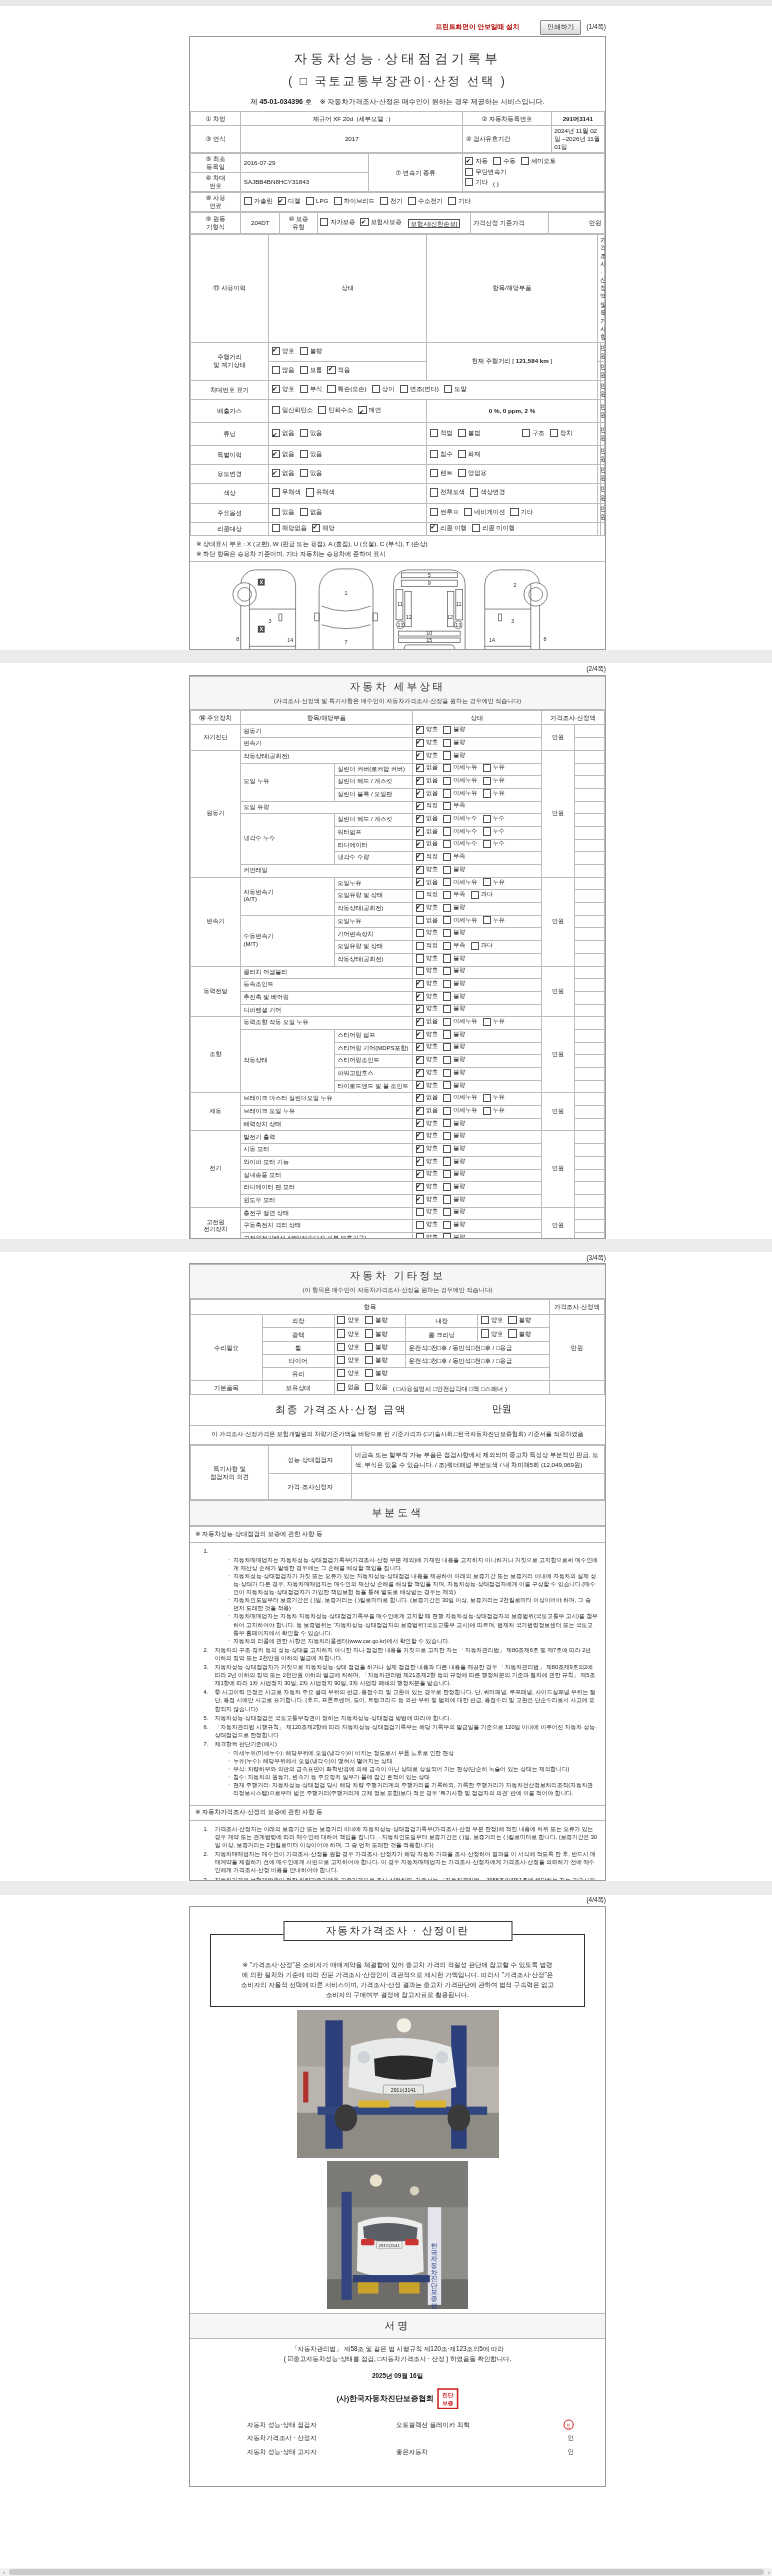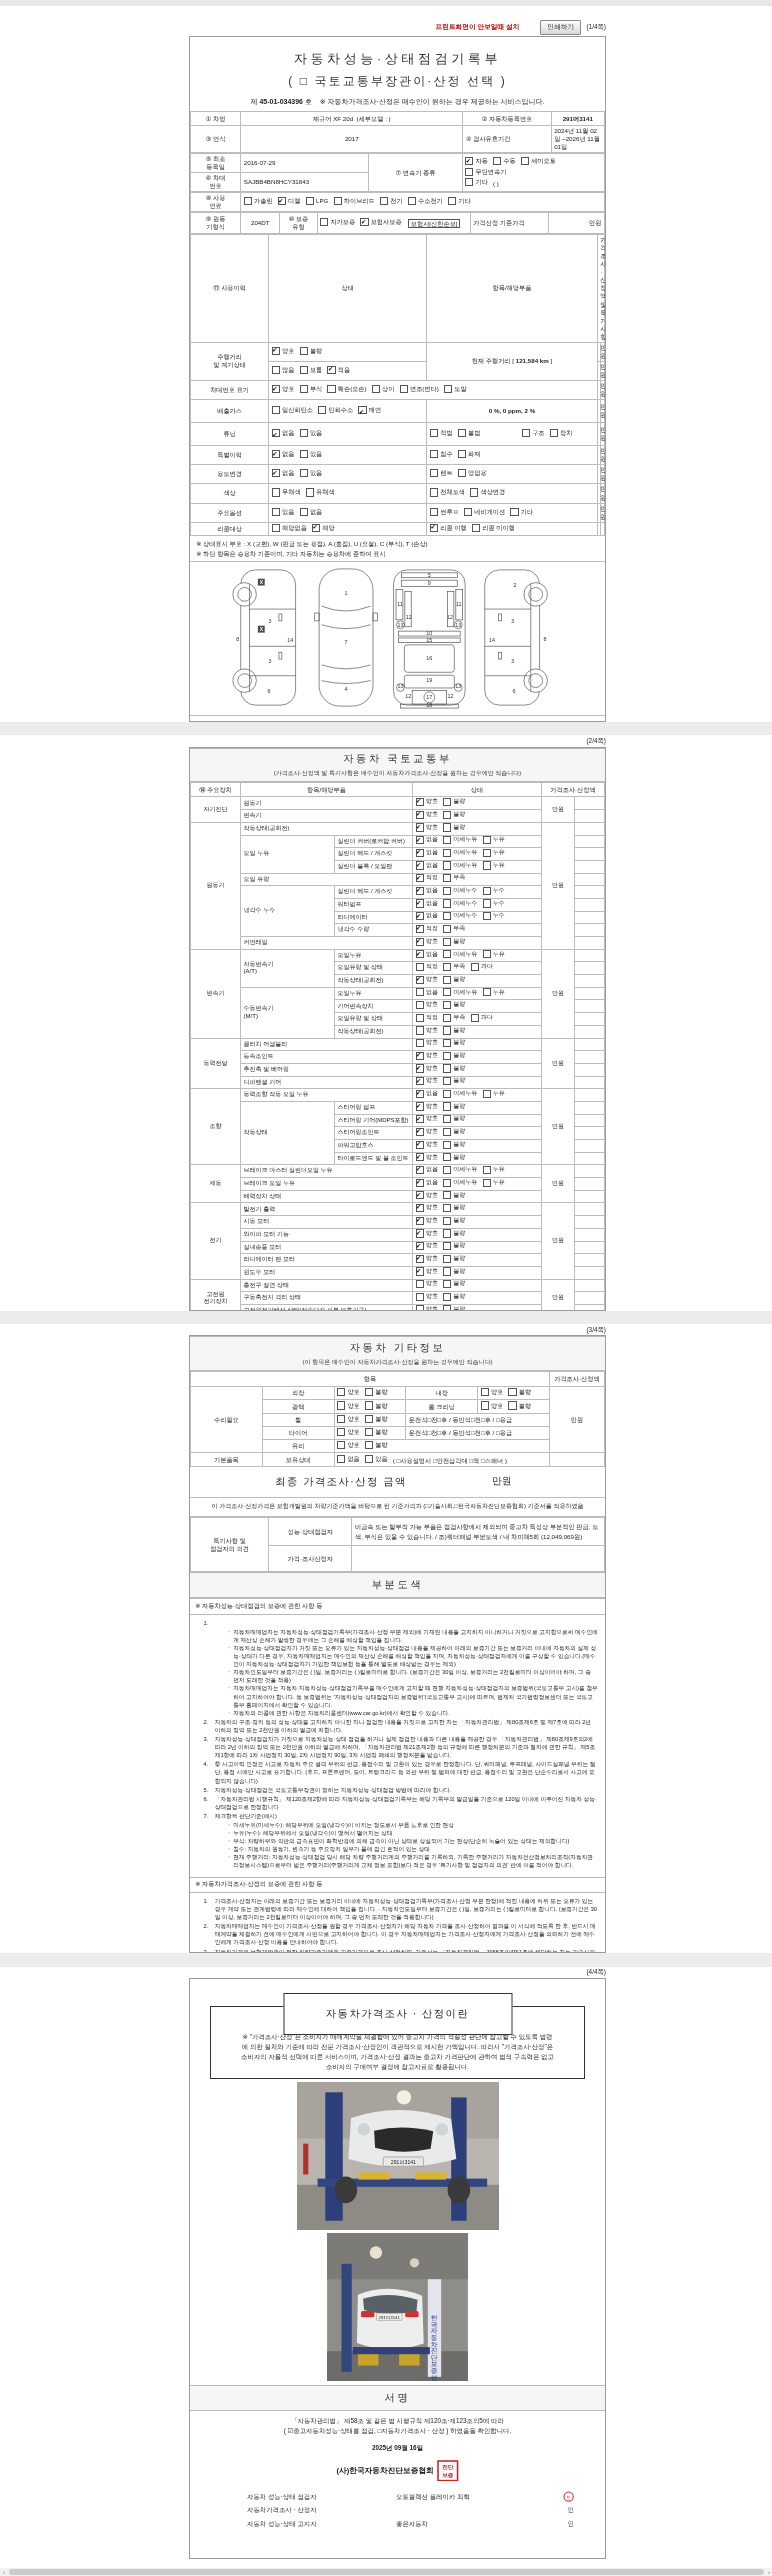--- a/index.html
+++ b/index.html
@@ -13,7 +13,7 @@
   .tagrow{height:11.3px;font-size:6.4px;text-align:right;padding-top:1.5px;box-sizing:border-box;}
   .gapband{height:13.4px;background:#ececec;margin-left:-189px;width:773px;}
   .page{background:#fff;border:0.5px solid #9b9b9b;box-sizing:border-box;overflow:hidden;position:relative;}
-  .p1{height:686px;}
+  .p1{height:614px;}
   .p2{height:564px;}
   .p3{height:618px;}
   .p4{height:581px;}

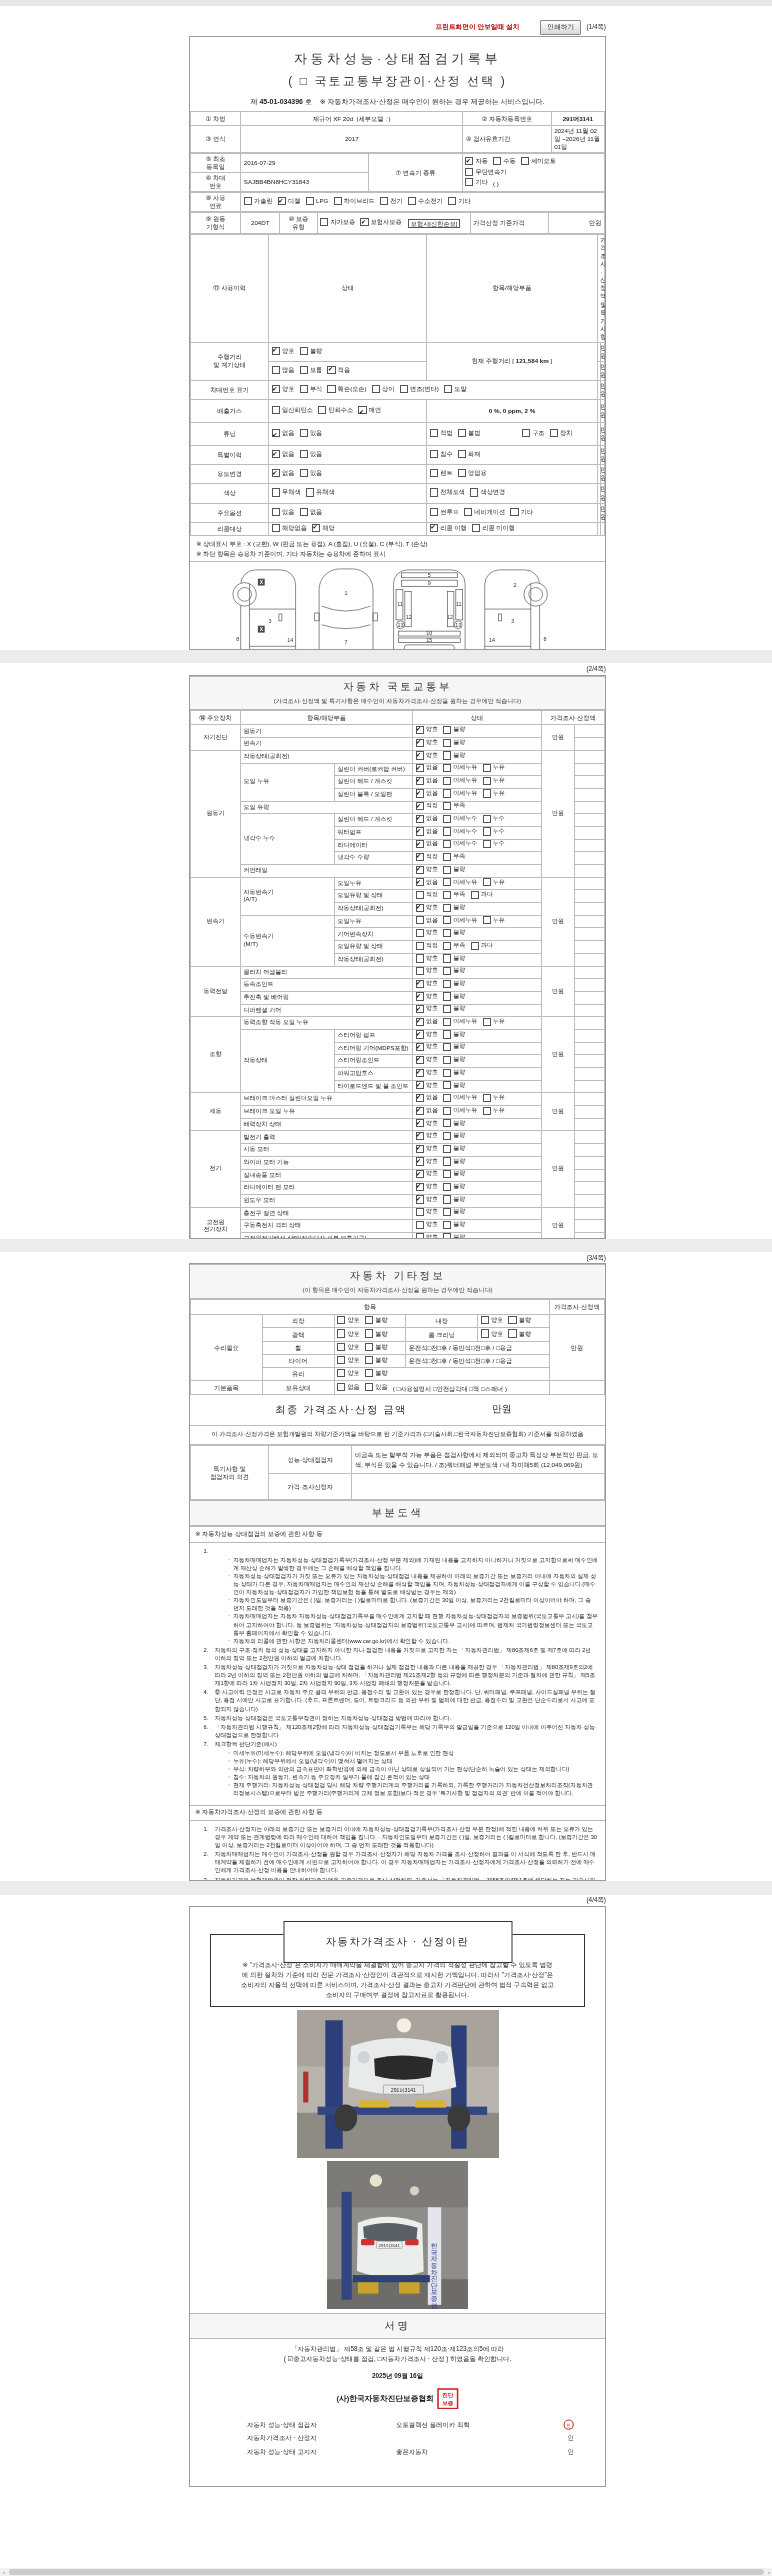--- a/index.html
+++ b/index.html
@@ -522,7 +522,7 @@
 
   <div class="page p2">
     <div class="sechead">
-      <div class="st">자동차 국토교통부</div>
+      <div class="st">자동차 세부상태</div>
       <div class="sn">(가격조사·산정액 및 특기사항은 매수인이 자동차가격조사·산정을 원하는 경우에만 적습니다)</div>
     </div>
     <div id="detail-mount">

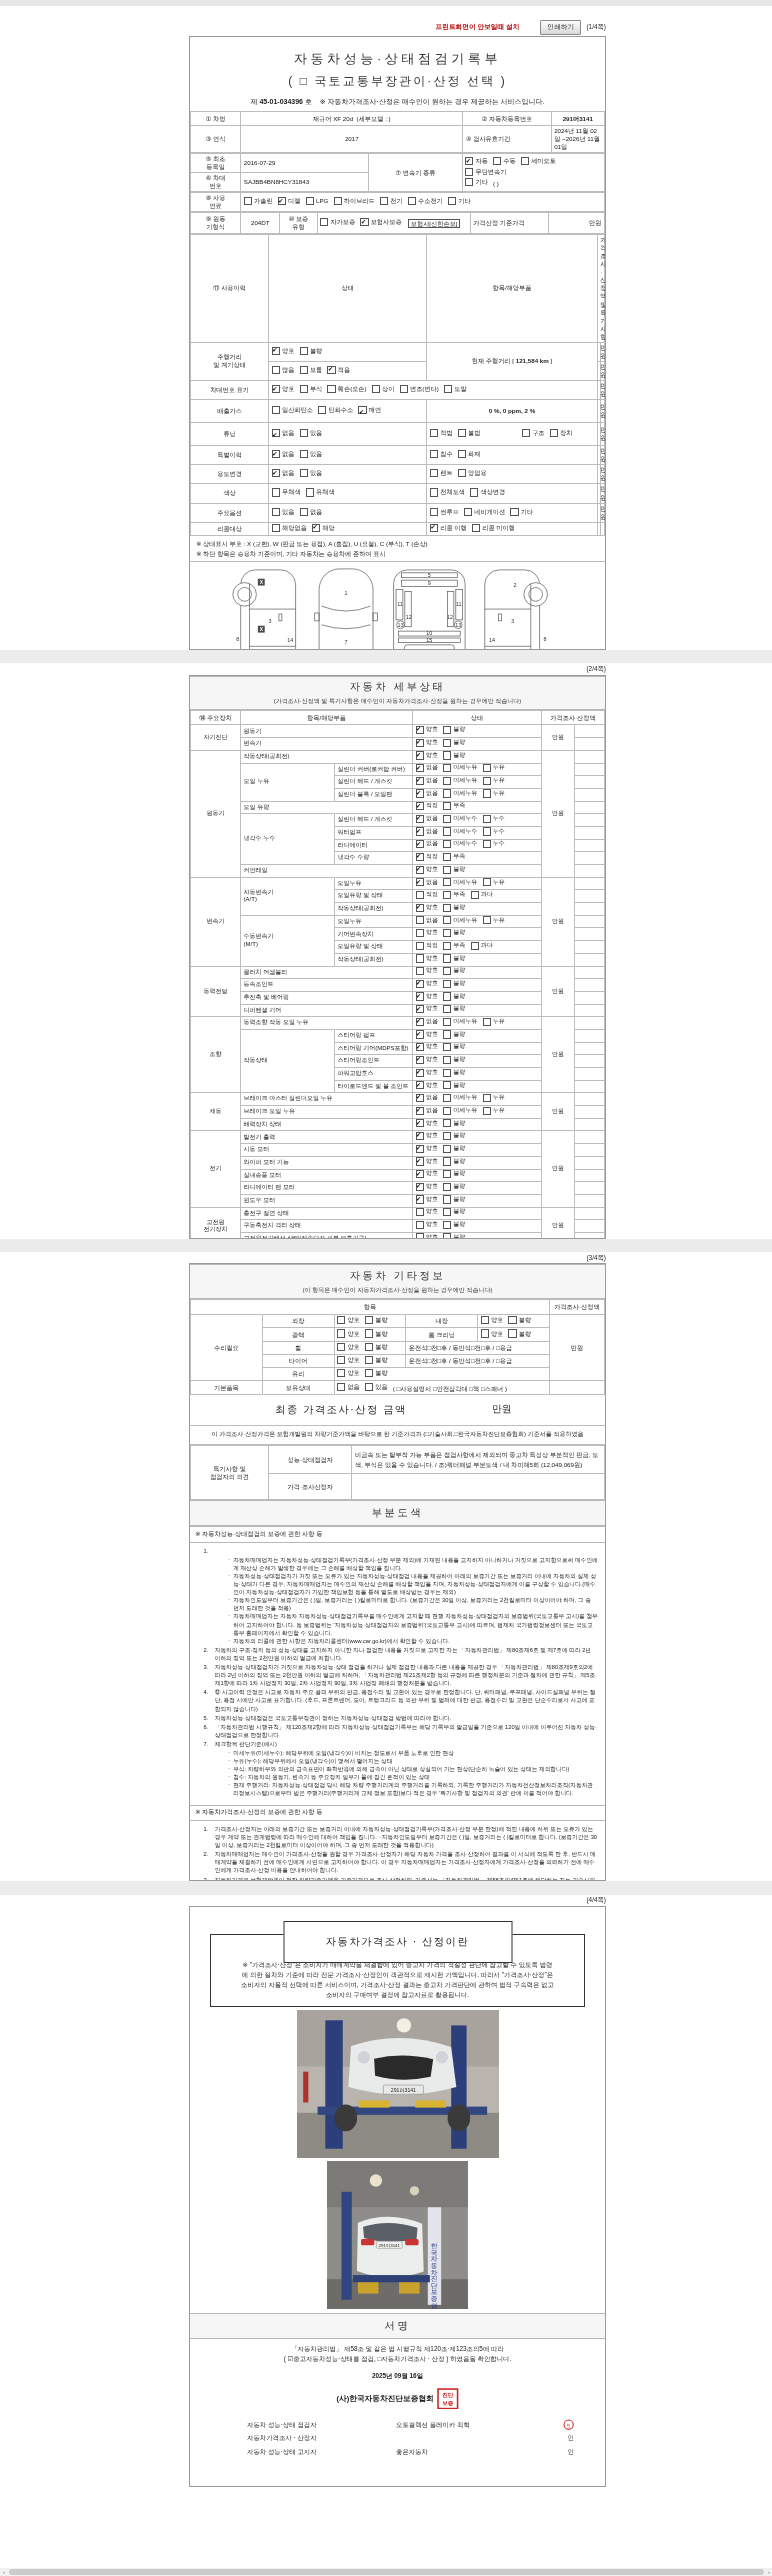--- a/index.html
+++ b/index.html
@@ -68,7 +68,7 @@
   .basis{border-bottom:0.5px solid #bdbdbd;padding:4.6px 7.2px;font-size:6px;text-align:center;line-height:1.5;}
   
   .bigbox{border:1px solid #333;margin:27px 19.6px 0;height:71px;position:relative;}
-  .legend{position:absolute;top:-14.4px;left:50%;transform:translateX(-50%);width:227px;background:#fff;border:1px solid #333;text-align:center;font-size:10.3px;letter-spacing:1.5px;padding:13px 0;}
+  .legend{position:absolute;top:-14.4px;left:50%;transform:translateX(-50%);width:227px;background:#fff;border:1px solid #333;text-align:center;font-size:10.3px;letter-spacing:1.5px;padding:2px 0;}
   .bigbox .btxt{padding:25px 29px 0;font-size:6.4px;line-height:1.55;text-align:center;}
   .photos{text-align:center;}
   .photo{display:block;margin:3.1px auto 0;}

